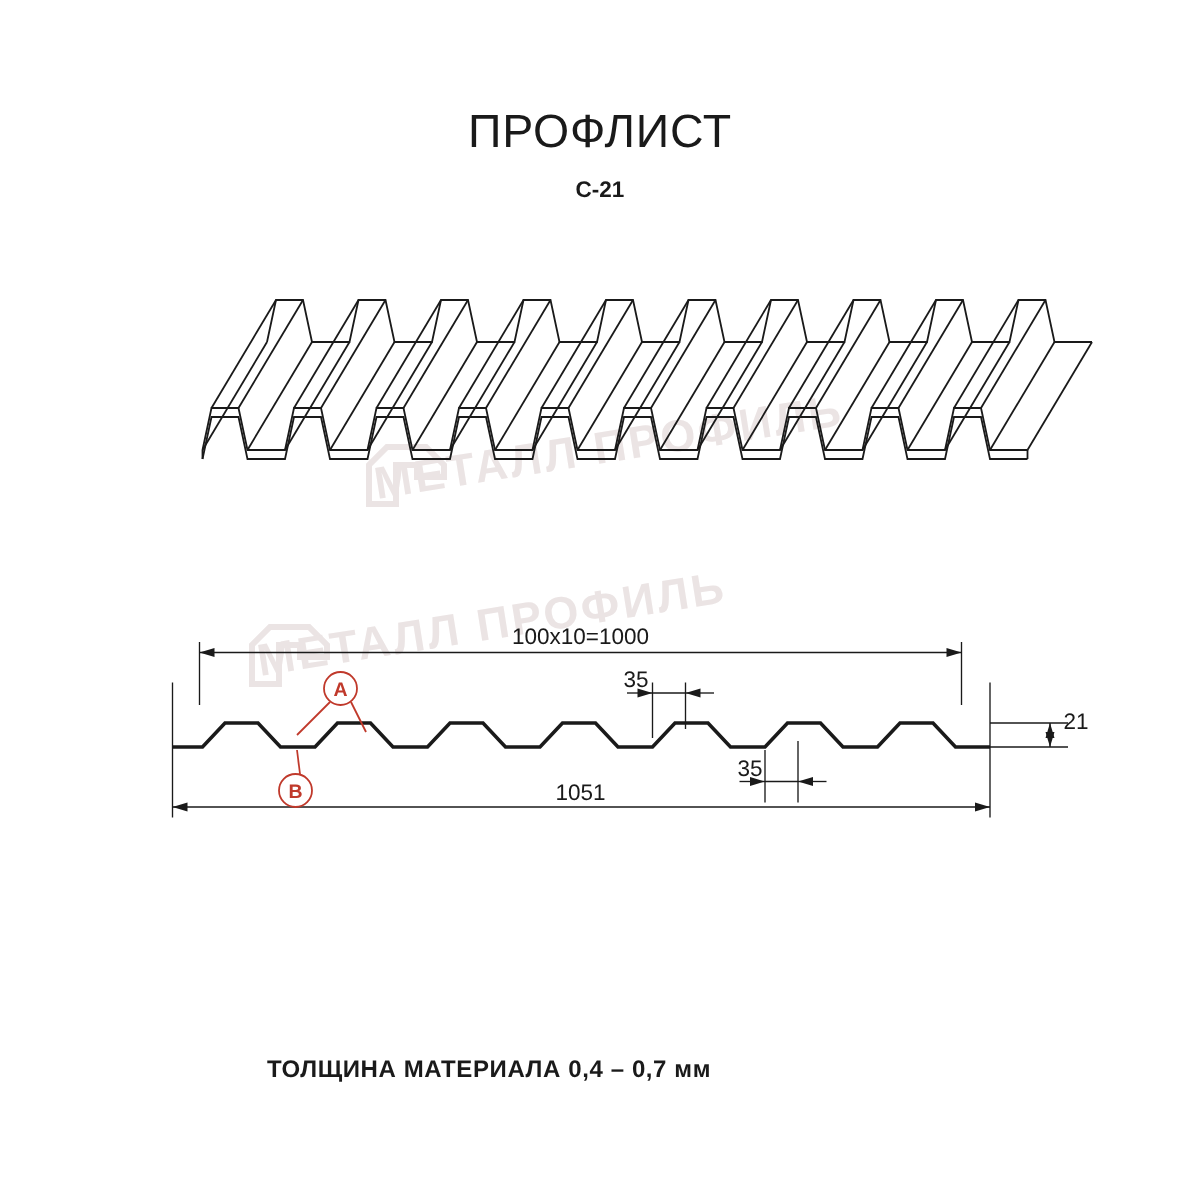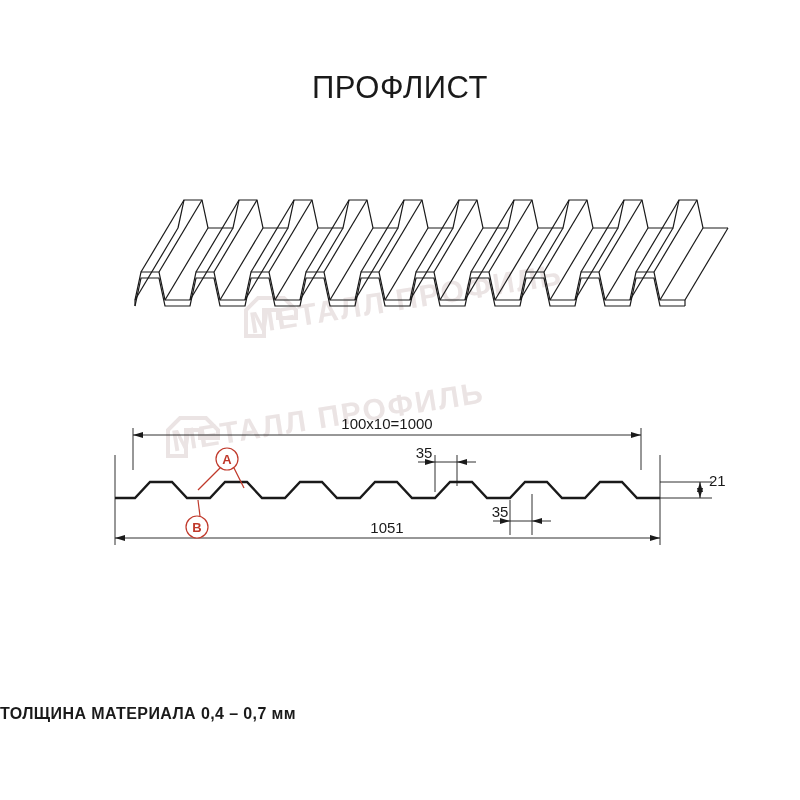--- a/index.html
+++ b/index.html
@@ -99,6 +99,7 @@
   <div class="wm wm2">МЕТАЛЛ ПРОФИЛЬ</div>
 
   <div class="title">ПРОФЛИСТ</div>
+  <div class="subtitle">С-21</div>
 
   <svg class="art" viewBox="0 0 800 800">
     <g stroke="#1a1a1a" fill="none" stroke-width="1.2" stroke-linejoin="miter" stroke-linecap="butt">

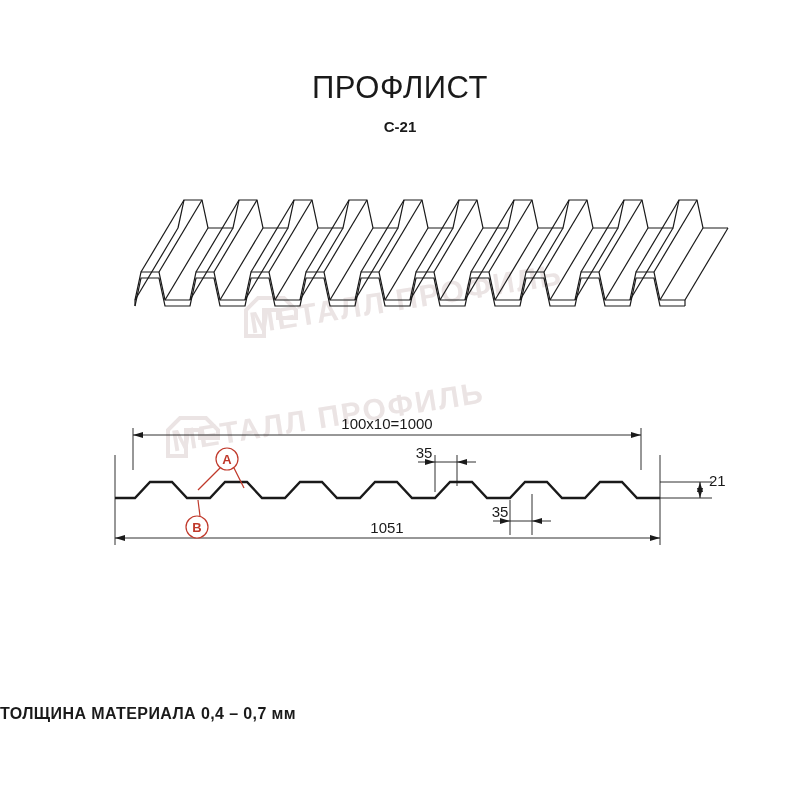--- a/index.html
+++ b/index.html
@@ -43,7 +43,7 @@
     top: 705px;
     left: 0;
     width: 652px;
-    text-align: left;
+    text-align: center;
     font-size: 16px;
     font-weight: bold;
     letter-spacing: 0.4px;

